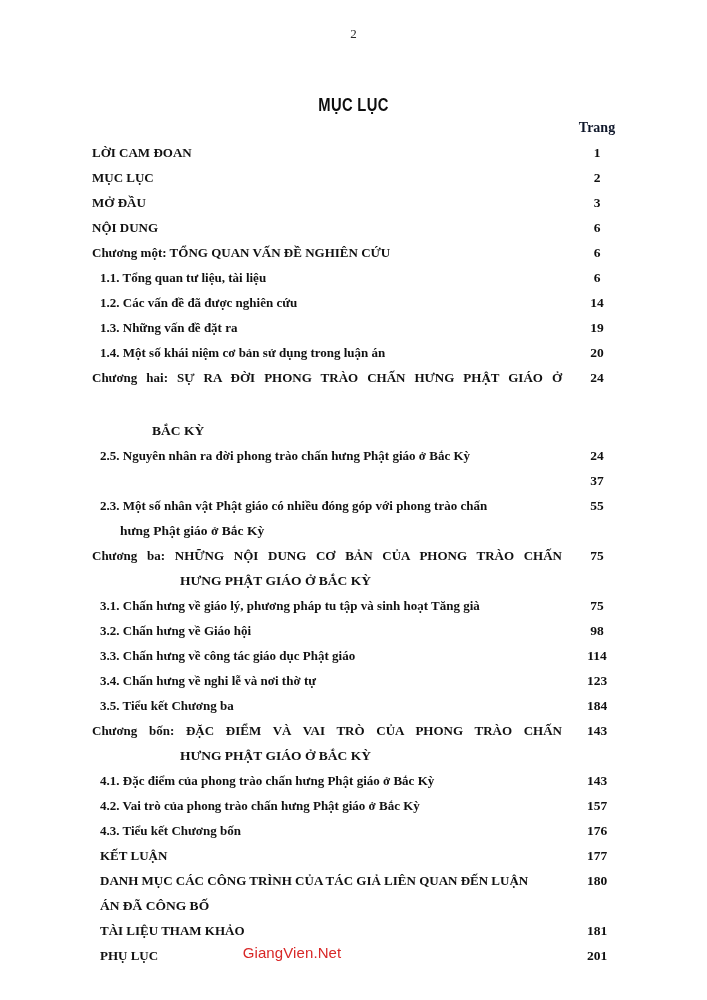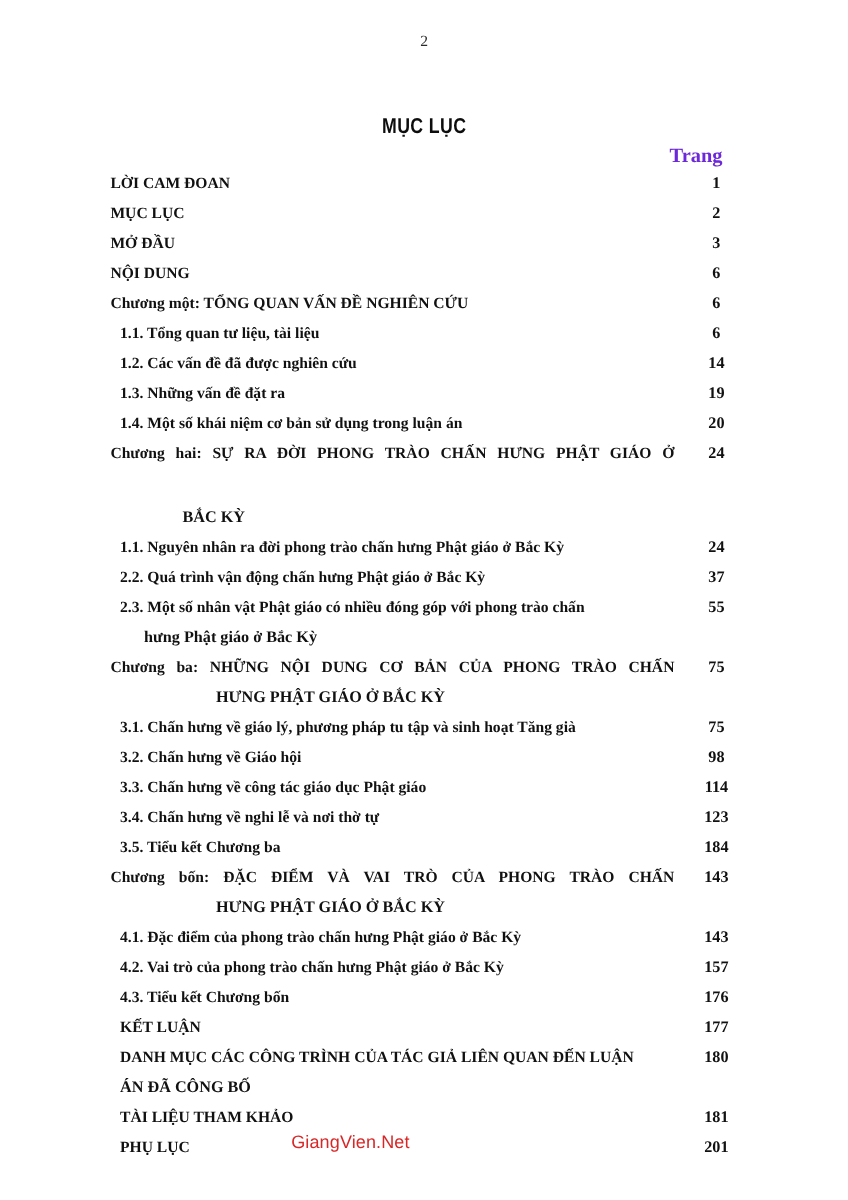--- a/index.html
+++ b/index.html
@@ -53,10 +53,10 @@
     top: 120px;
     left: 558px;
     width: 78px;
-    text-align: left;
-    font-weight: 700;
-    font-size: 17px;
-    color: #6d28d9;
+    text-align: center;
+    font-weight: 700;
+    font-size: 14px;
+    color: #0f172a;
   }
 
   

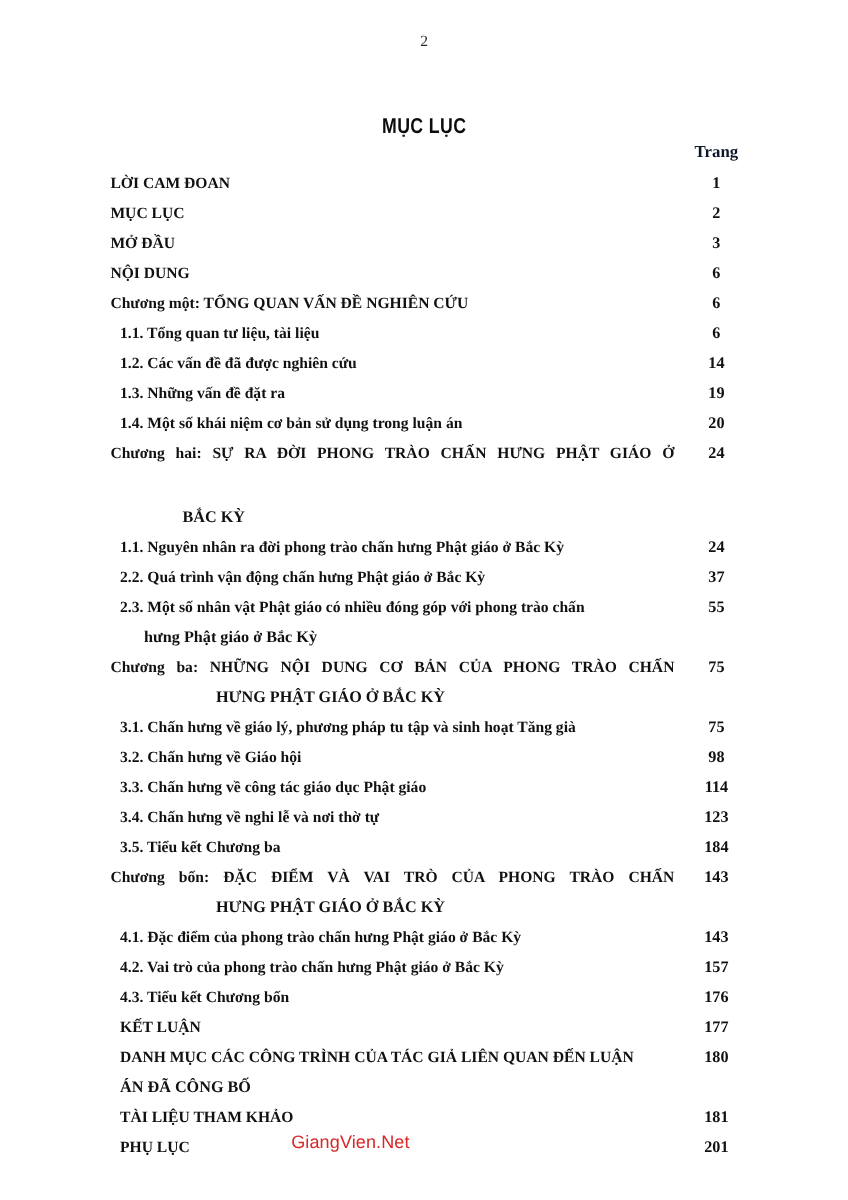--- a/index.html
+++ b/index.html
@@ -194,7 +194,7 @@
         <span class="toc-page">24</span>
       </div>
       <div class="toc-row">
-        <span class="toc-text ind-sm">1.1. Nguyên nhân ra đời phong trào chấn hưng Phật giáo ở Bắc Kỳ</span>
+        <span class="toc-text ind-sm">2.5. Nguyên nhân ra đời phong trào chấn hưng Phật giáo ở Bắc Kỳ</span>
         <span class="toc-page">24</span>
       </div>
       <div class="toc-row">

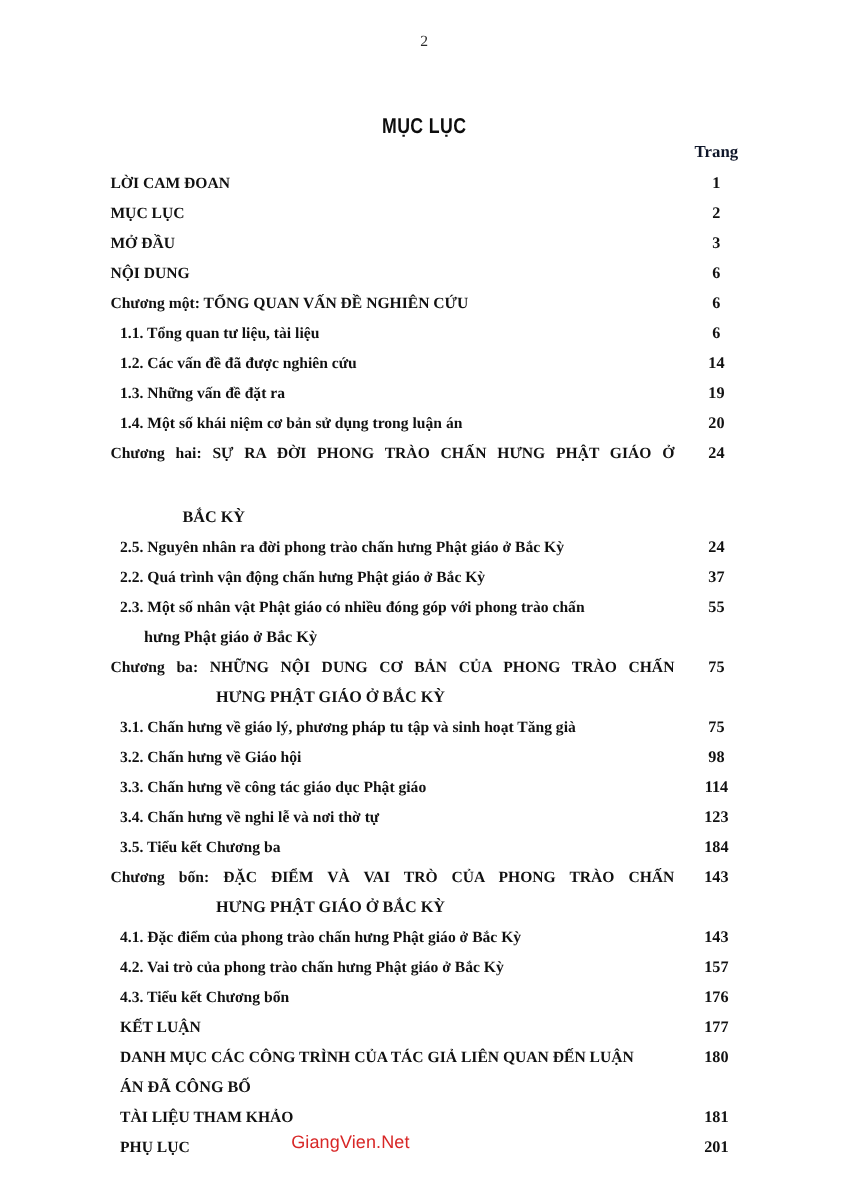--- a/index.html
+++ b/index.html
@@ -198,7 +198,6 @@
         <span class="toc-page">24</span>
       </div>
       <div class="toc-row">
-        <span class="toc-text ind-sm">2.2. Quá trình vận động chấn hưng Phật giáo ở Bắc Kỳ</span>
         <span class="toc-page">37</span>
       </div>
       <div class="toc-row">

